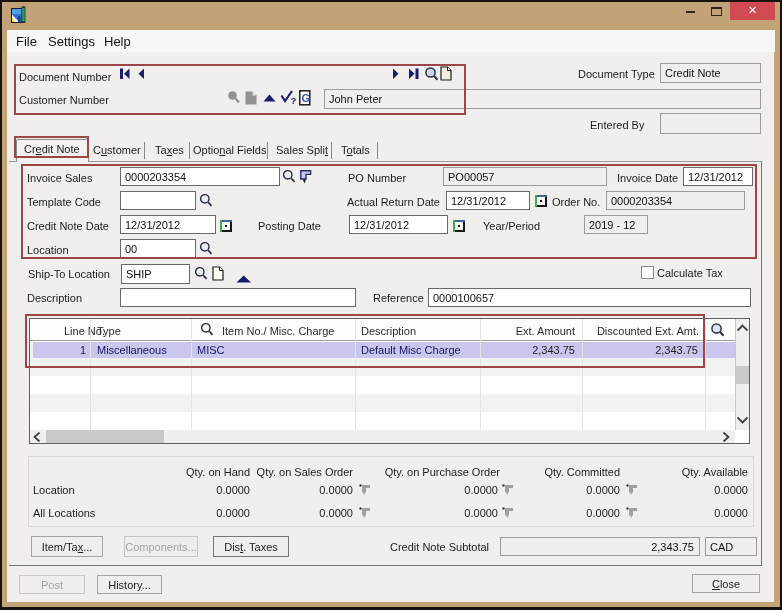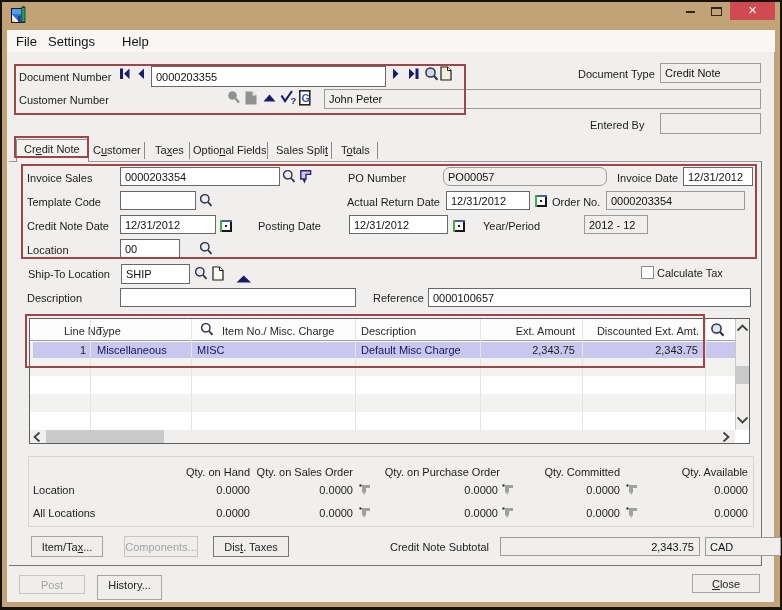--- a/index.html
+++ b/index.html
@@ -48,7 +48,7 @@
   <div id="menubar"></div>
   <div class="mlbl" style="left:16px;top:34px;">File</div>
   <div class="mlbl" style="left:48px;top:34px;">Settings</div>
-  <div class="mlbl" style="left:104px;top:34px;margin-left:18px;">Help</div>
+  <div class="mlbl" style="left:104px;top:34px;">Help</div>
   <div id="client"></div>
 
   <div class="lbl" style="left:19px;top:71px;">Document Number</div>

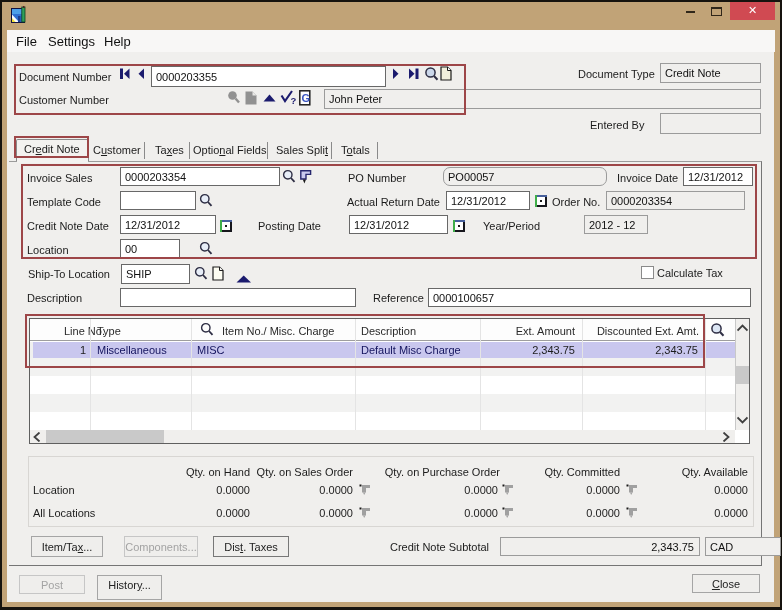--- a/index.html
+++ b/index.html
@@ -57,7 +57,6 @@
     <polygon points="10.5,0.5 10.5,11 5,5.7" fill="#1b1b6e"></polygon>
     <polygon points="25,0.5 25,11 19.5,5.7" fill="#1b1b6e"></polygon>
   </svg>
-  <div class="fld" style="left:151px;top:66px;width:235px;height:21px;padding-top:4px;">0000203355</div>
   <svg class="ico" style="left:392px;top:68px" width="29" height="12" viewBox="0 0 29 12">
     <polygon points="1,0.5 1,11 6.5,5.7" fill="#1b1b6e"></polygon>
     <polygon points="17,0.5 17,11 22.5,5.7" fill="#1b1b6e"></polygon>

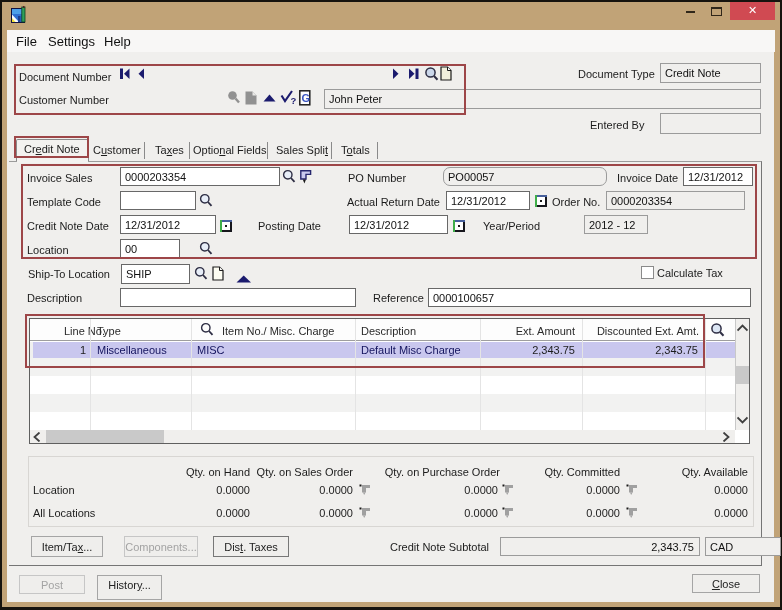--- a/index.html
+++ b/index.html
@@ -125,7 +125,7 @@
     <polygon points="2.8,9.5 6,9.5 4.4,13.5" fill="#1a1a1a"></polygon>
   </svg>
   <div class="lbl" style="left:348px;top:172px;z-index:2;">PO Number</div>
-  <div class="rfld" style="left:443px;top:167px;width:164px;height:19px;z-index:2;border-radius:7px;">PO00057</div>
+  <div class="rfld" style="left:443px;top:167px;width:164px;height:19px;z-index:2;">PO00057</div>
   <div class="lbl" style="left:617px;top:172px;z-index:2;">Invoice Date</div>
   <div class="fld" style="left:683px;top:167px;width:70px;height:19px;z-index:2;">12/31/2012</div>
 

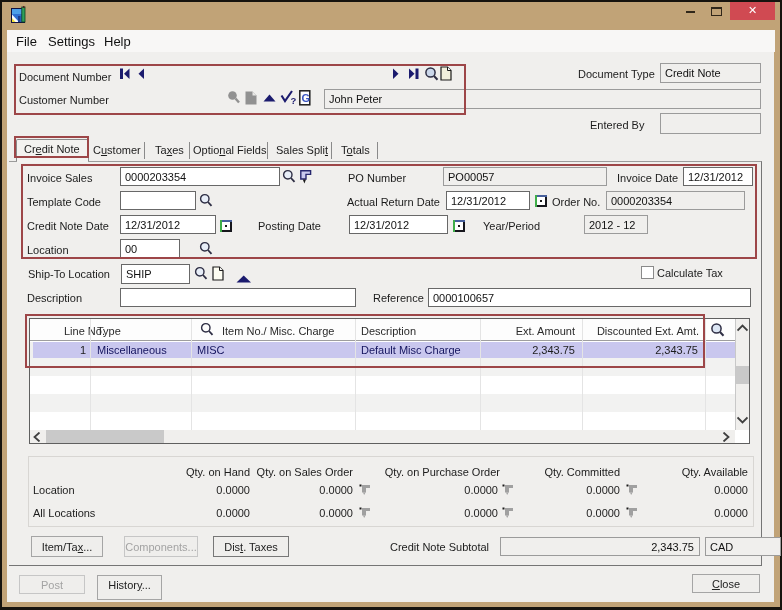--- a/index.html
+++ b/index.html
@@ -169,7 +169,7 @@
     <rect x="5" y="5" width="2" height="2" fill="#1a1a1a"></rect>
   </svg>
   <div class="lbl" style="left:483px;top:220px;z-index:2;">Year/Period</div>
-  <div class="rfld" style="left:584px;top:215px;width:64px;height:19px;z-index:2;">2012 - 12</div>
+  <div class="rfld" style="left:584px;top:215px;width:64px;height:19px;z-index:2;">2019 - 12</div>
 
   <div class="lbl" style="left:27px;top:244px;z-index:2;">Location</div>
   <div class="fld" style="left:120px;top:239px;width:60px;height:19px;z-index:2;">00</div>

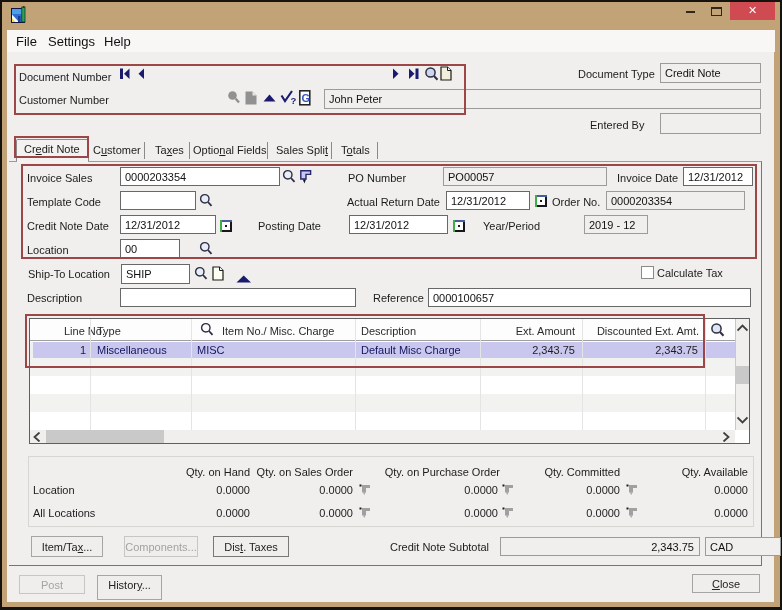--- a/index.html
+++ b/index.html
@@ -172,7 +172,7 @@
   <div class="rfld" style="left:584px;top:215px;width:64px;height:19px;z-index:2;">2019 - 12</div>
 
   <div class="lbl" style="left:27px;top:244px;z-index:2;">Location</div>
-  <div class="fld" style="left:120px;top:239px;width:60px;height:19px;z-index:2;">00</div>
+  <div class="fld" style="left:120px;top:239px;width:76px;height:19px;z-index:2;">00</div>
   <svg class="ico" style="left:199px;top:241px;z-index:2" width="14" height="15" viewBox="0 0 14 15">
     <circle cx="5.8" cy="5.8" r="4.2" fill="#e8eef8" stroke="#2e2e44" stroke-width="1.4"></circle>
     <line x1="9" y1="9" x2="12.5" y2="12.8" stroke="#2e2e44" stroke-width="1.8"></line>

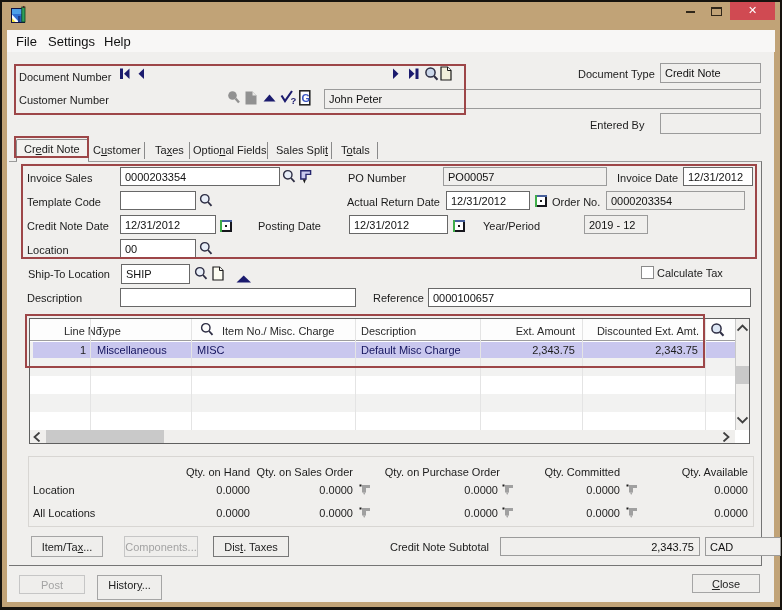--- a/index.html
+++ b/index.html
@@ -350,7 +350,7 @@
   <div class="btn" style="left:213px;top:536px;width:76px;height:21px;line-height:20px;border-color:#777;z-index:3;">Dis<u class="h">t</u>. Taxes</div>
   <div class="lbl" style="left:390px;top:541px;z-index:3;">Credit Note Subtotal</div>
   <div class="rfld" style="left:500px;top:537px;width:200px;height:19px;text-align:right;padding-right:5px;z-index:3;">2,343.75</div>
-  <div class="rfld" style="left:705px;top:537px;width:76px;height:19px;z-index:3;">CAD</div>
+  <div class="rfld" style="left:705px;top:537px;width:52px;height:19px;z-index:3;">CAD</div>
 
   <div class="btn" style="left:19px;top:575px;width:66px;height:19px;line-height:18px;color:#a3a3a3;border-color:#c6c6c6;">Post</div>
   <div class="btn" style="left:97px;top:575px;width:65px;height:25px;line-height:18px;">Histor<u class="h">y</u>...</div>

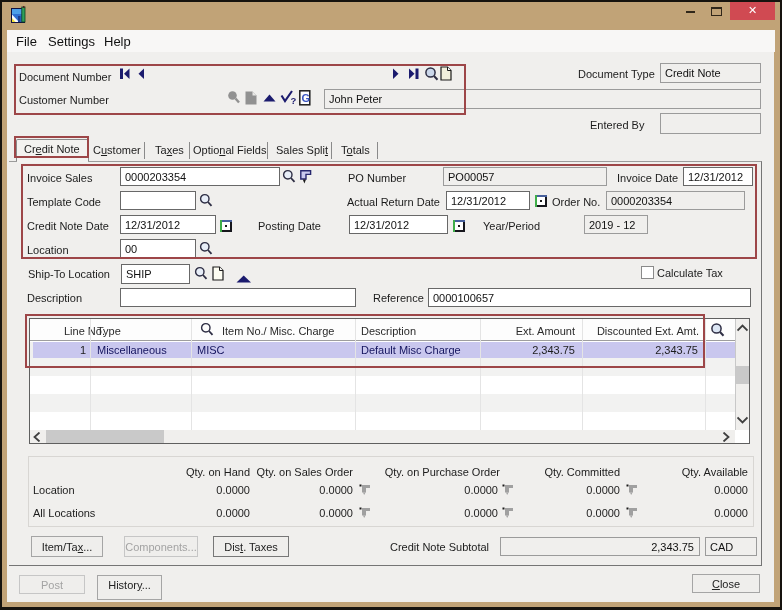--- a/index.html
+++ b/index.html
@@ -353,7 +353,7 @@
   <div class="rfld" style="left:705px;top:537px;width:52px;height:19px;z-index:3;">CAD</div>
 
   <div class="btn" style="left:19px;top:575px;width:66px;height:19px;line-height:18px;color:#a3a3a3;border-color:#c6c6c6;">Post</div>
-  <div class="btn" style="left:97px;top:575px;width:65px;height:25px;line-height:18px;">Histor<u class="h">y</u>...</div>
+  <div class="btn" style="left:97px;top:575px;width:65px;height:19px;line-height:18px;">Histor<u class="h">y</u>...</div>
   <div class="btn" style="left:692px;top:574px;width:68px;height:19px;line-height:18px;"><u class="h">C</u>lose</div>
 </div>
 

